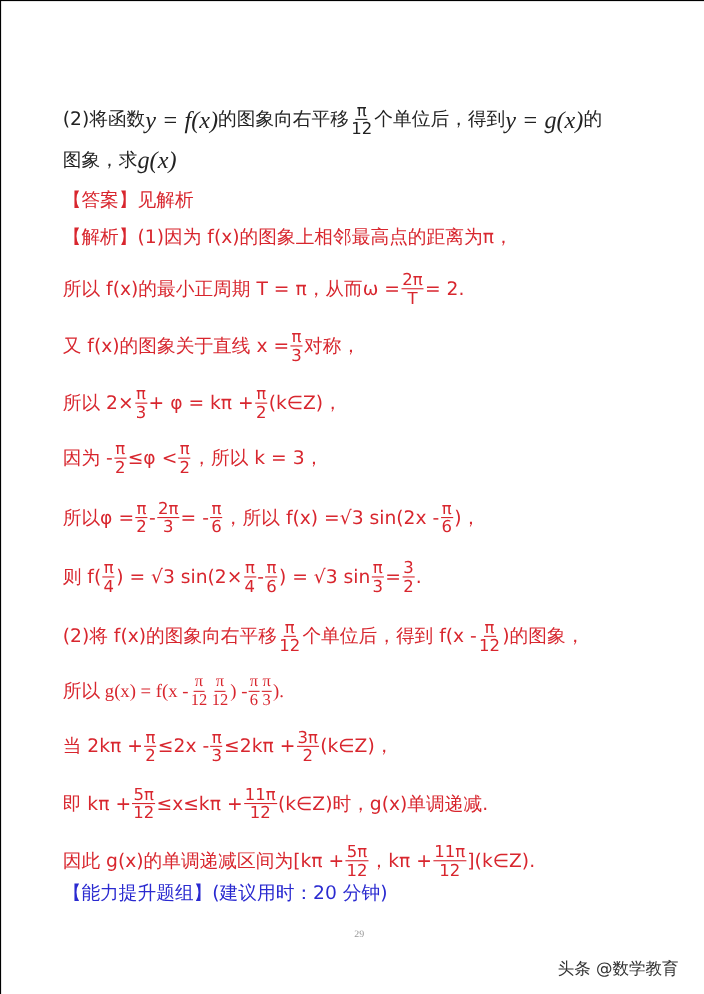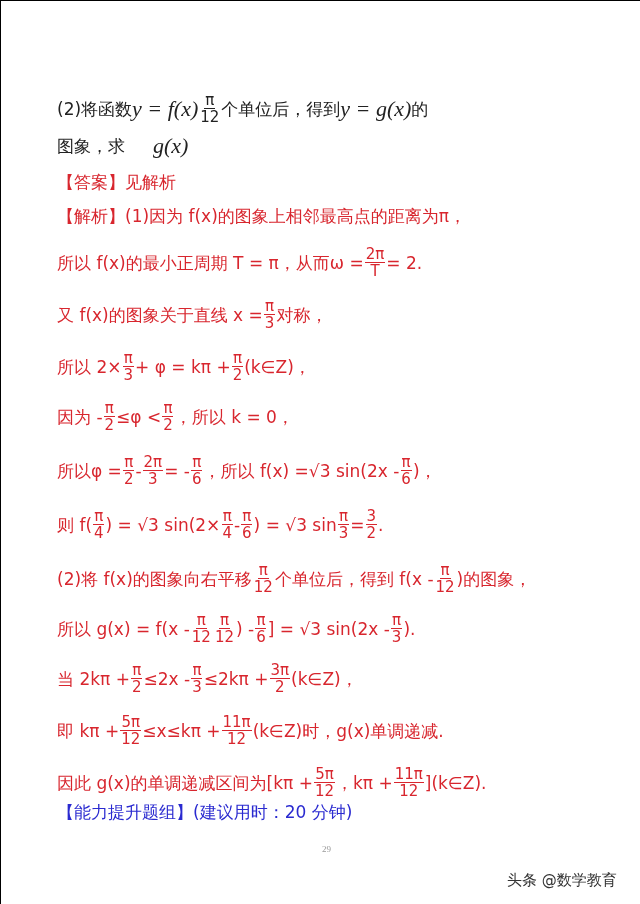--- a/index.html
+++ b/index.html
@@ -31,6 +31,7 @@
 <div class="line black" style="top:92px;">
   <span>(2)将函数 </span>
   <span class="i">y = f(x)</span>
+  <span>的图象向右平移</span>
   <span class="frac">
       <span class="num">π</span>
       <span class="den">12</span>

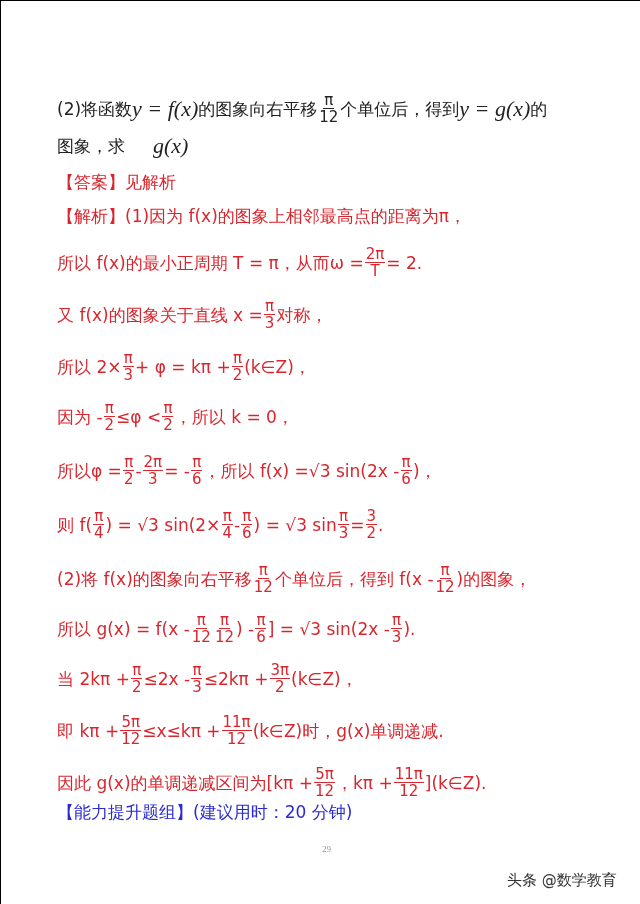--- a/index.html
+++ b/index.html
@@ -40,7 +40,7 @@
   <span class="i">y = g(x)</span>
   <span>的</span>
 </div>
-<div class="line black" style="top:136px;gap:28px;">
+<div class="line black" style="top:136px;">
   <span>图象，求 </span>
   <span class="i">g(x)</span>
 </div>

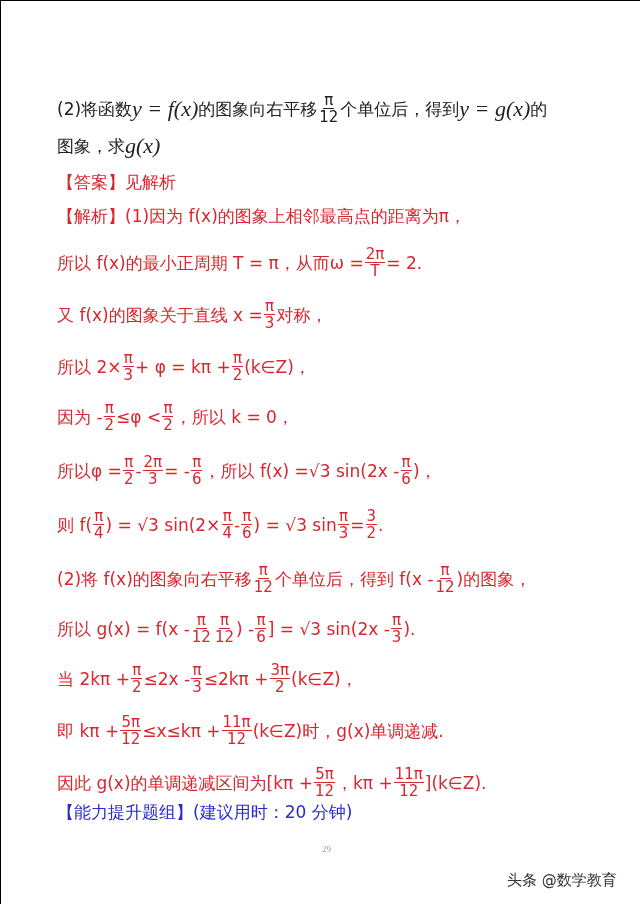--- a/index.html
+++ b/index.html
@@ -93,7 +93,7 @@
       <span class="num">π</span>
       <span class="den">2</span>
     </span>
-  <span>，所以 k = 0，</span>
+  <span>，所以 k = 3，</span>
 </div>
 <div class="line red" style="top:454px;">
   <span>所以φ = </span>

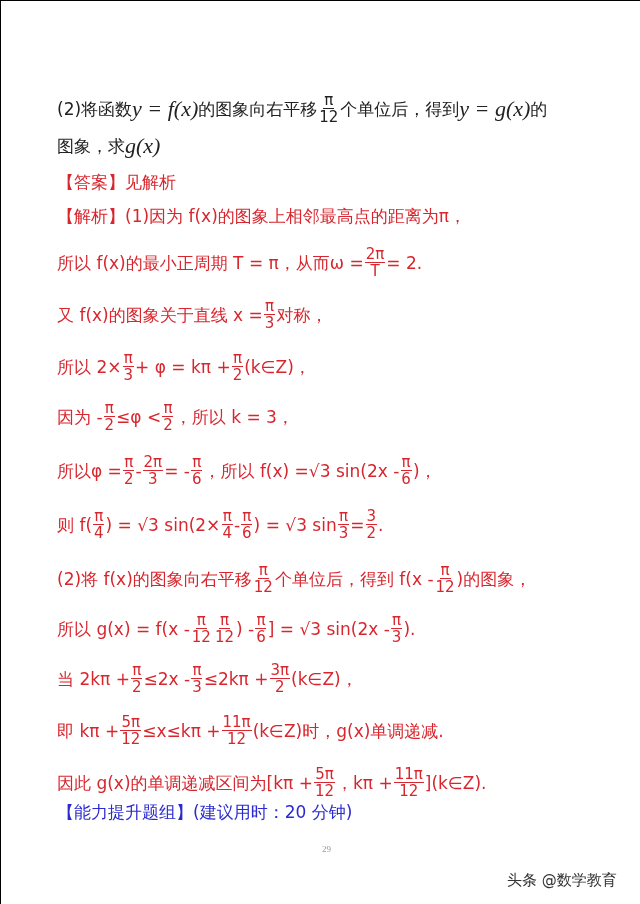--- a/index.html
+++ b/index.html
@@ -160,7 +160,7 @@
     </span>
   <span>)的图象，</span>
 </div>
-<div class="line red" style="top:612px;">
+<div class="line red" style="top:612px;font-family:Liberation Serif, serif;">
   <span>所以 g(x) = f(x - </span>
   <span class="frac">
       <span class="num">π</span>

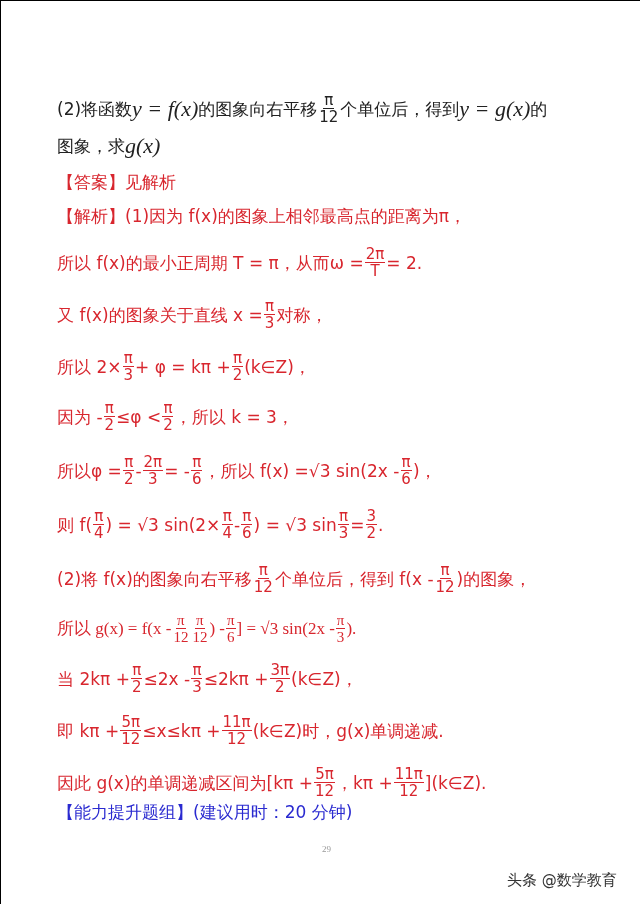--- a/index.html
+++ b/index.html
@@ -175,7 +175,6 @@
       <span class="num">π</span>
       <span class="den">6</span>
     </span>
-  <span>] = √3 sin(2x - </span>
   <span class="frac">
       <span class="num">π</span>
       <span class="den">3</span>

